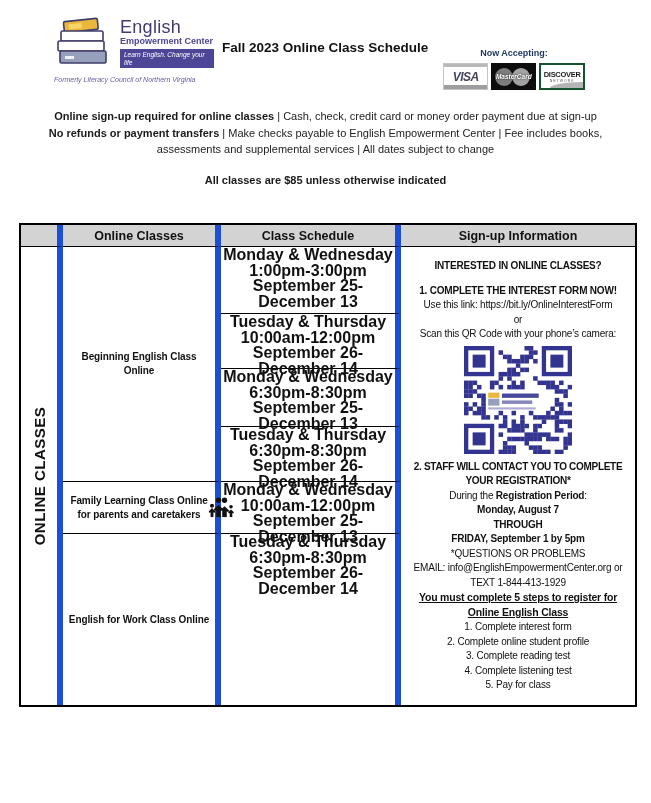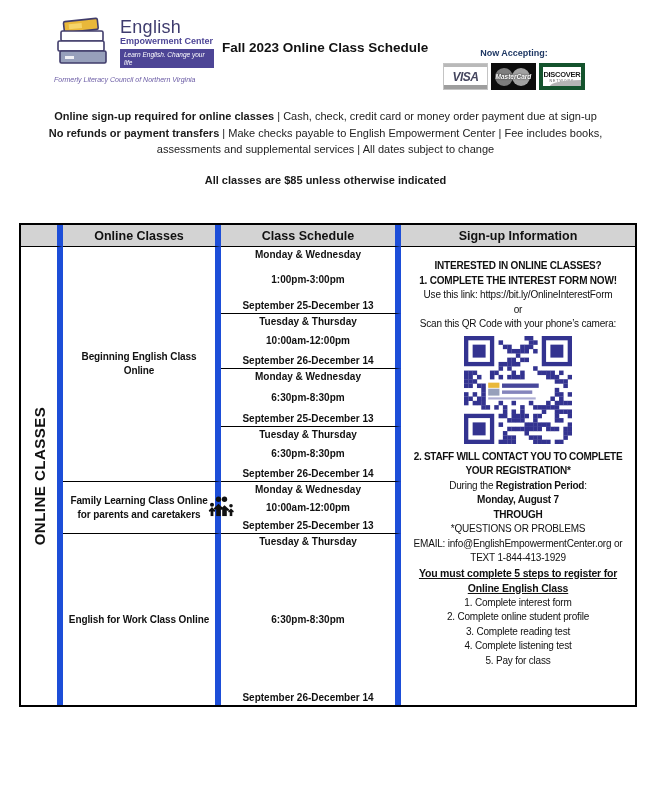--- a/index.html
+++ b/index.html
@@ -38,7 +38,7 @@
   .mc-c1{left:4px;background:#7d7d7d;}
   .mc-c2{left:21px;background:#bdbdbd;opacity:.85;}
   .mc-word{position:absolute;left:0;right:0;top:10px;text-align:center;color:#fff;font-size:6.5px;font-weight:bold;font-style:italic;text-shadow:0 0 2px #000;}
-  .card-disc{background:#fff;border:4px solid #14532d;display:flex;flex-direction:column;align-items:center;justify-content:center;}
+  .card-disc{background:#fff;border:2px solid #14532d;display:flex;flex-direction:column;align-items:center;justify-content:center;}
   .disc-word{font-size:7.5px;font-weight:900;color:#1a1a1a;letter-spacing:-.3px;line-height:8px;}
   .disc-sub{font-size:3.5px;color:#555;letter-spacing:1px;line-height:4px;}
   .disc-swoosh{position:absolute;bottom:0;right:0;width:80%;height:6px;background:#b5b5b5;border-radius:100% 0 0 0;}

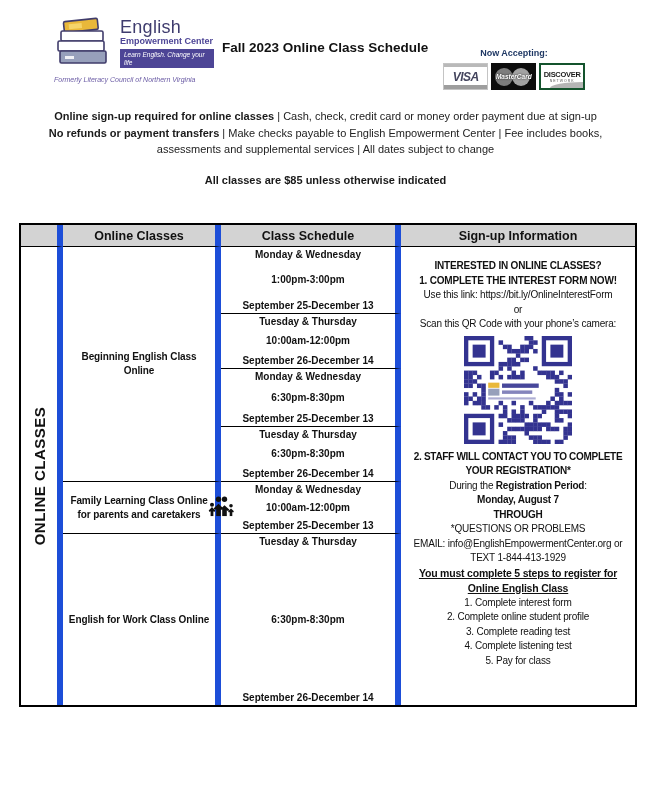--- a/index.html
+++ b/index.html
@@ -67,7 +67,7 @@
   .cls0{grid-column:2;grid-row:2/6;}
   .cls1{grid-column:2;grid-row:6;}
   .cls2{grid-column:2;grid-row:7;}
-  .sch{display:flex;flex-direction:column;align-items:center;justify-content:space-between;text-align:center;font-weight:bold;font-size:10px;line-height:15.5px;color:#111;}
+  .sch{display:flex;flex-direction:column;align-items:center;justify-content:flex-start;text-align:center;font-weight:bold;font-size:16px;line-height:15.5px;color:#111;}
   .s0{grid-column:3;grid-row:2;}
   .s1{grid-column:3;grid-row:3;}
   .s2{grid-column:3;grid-row:4;}

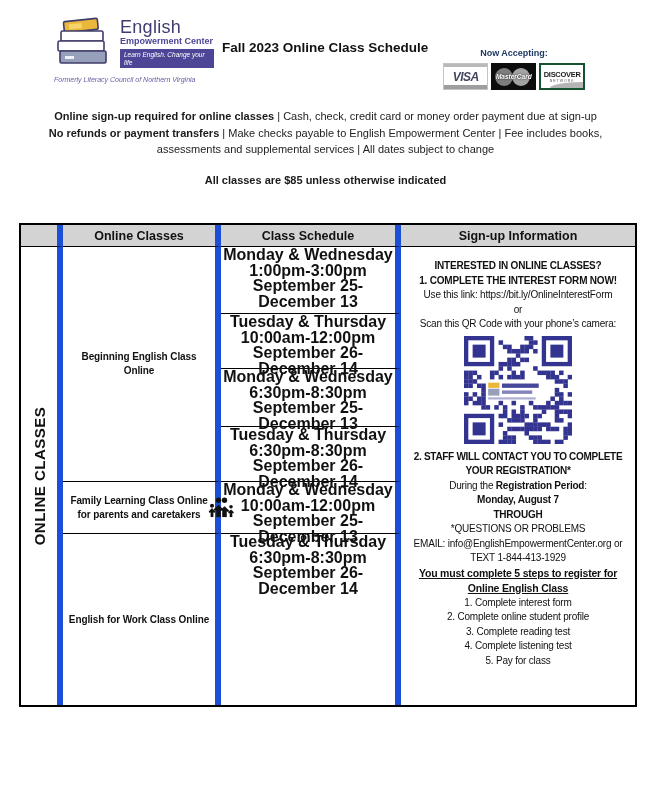--- a/index.html
+++ b/index.html
@@ -79,7 +79,7 @@
   
   .signup{grid-column:4;grid-row:2/8;padding:12px 7px 0 7px;text-align:center;font-size:10px;line-height:14.5px;letter-spacing:-.2px;color:#111;}
   .su-b{font-weight:bold;}
-  .su-sp{}
+  .su-sp{margin-top:10px;}
   .su-b2{letter-spacing:-.3px;font-weight:bold;}
   .qr-wrap{margin:4px auto 6px auto;width:108px;height:108px;}
   .su-steps-title{margin-top:0;font-weight:bold;font-size:10.5px;text-decoration:underline;line-height:15px;}

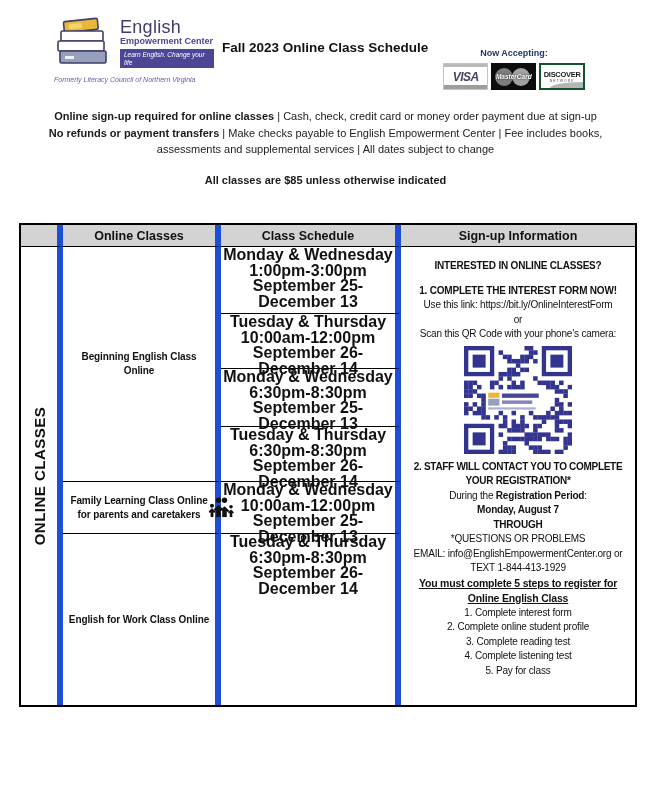--- a/index.html
+++ b/index.html
@@ -403,6 +403,7 @@
       <div><span>During the </span><b>Registration Period</b><span>:</span></div>
       <div class="su-b">Monday, August 7</div>
       <div class="su-b">THROUGH</div>
+      <div class="su-b">FRIDAY, September 1 by 5pm</div>
       <div>*QUESTIONS OR PROBLEMS</div>
       <div>EMAIL: info@EnglishEmpowermentCenter.org or</div>
       <div>TEXT 1-844-413-1929</div>

